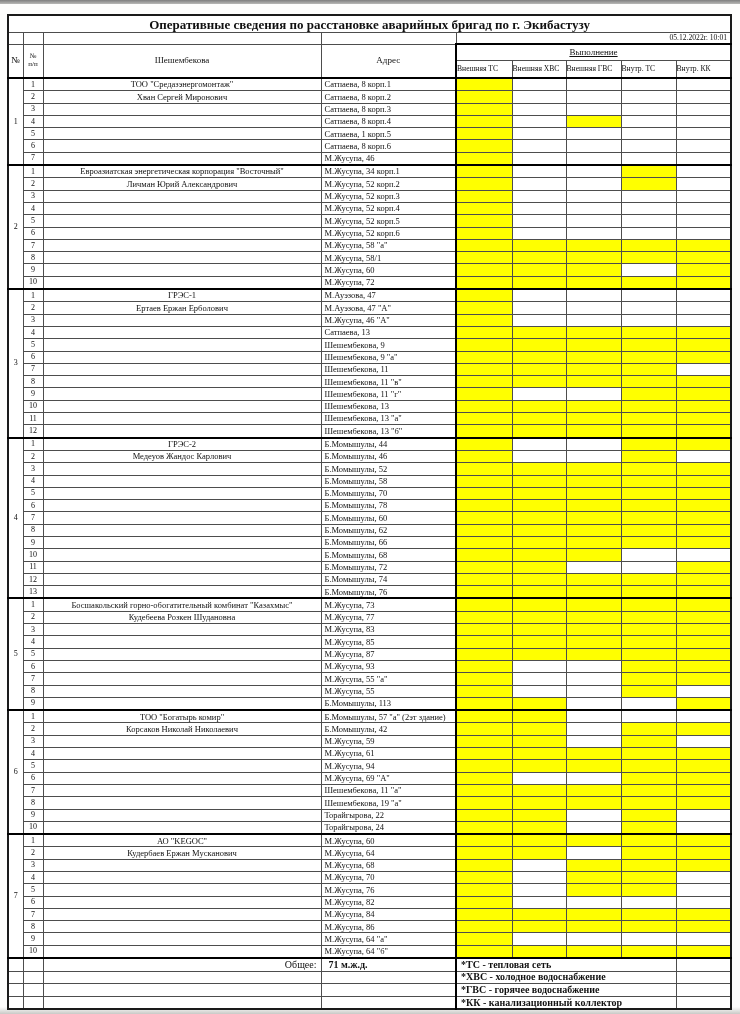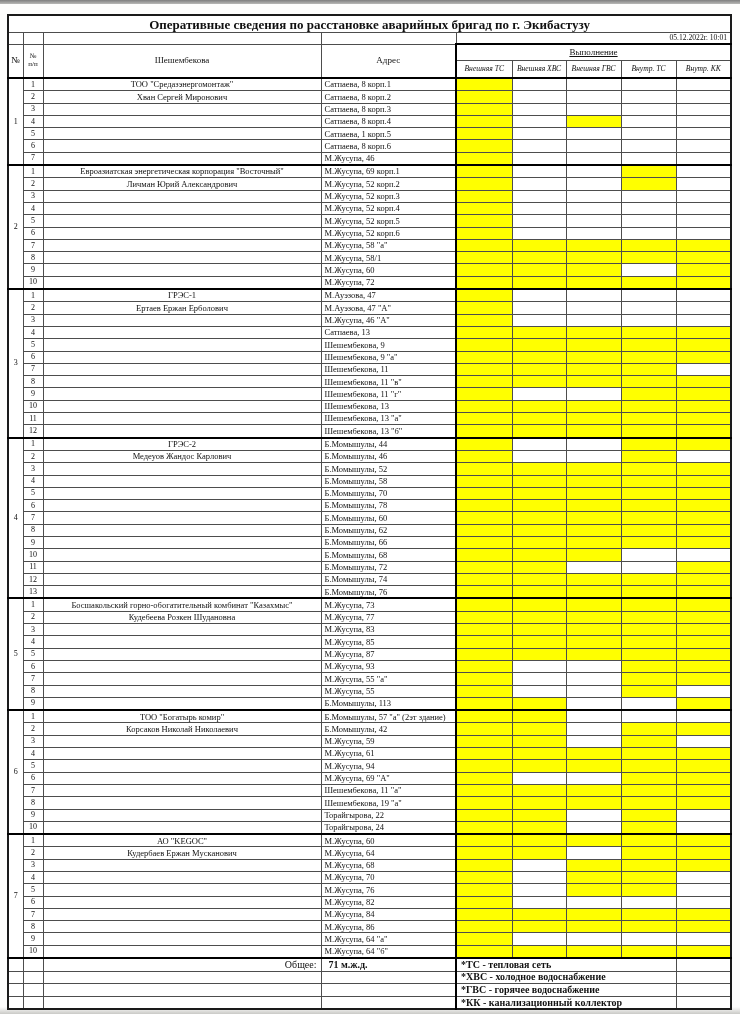--- a/index.html
+++ b/index.html
@@ -25,7 +25,7 @@
   .r-date td{height:10px;font-size:7.6px;text-align:right;padding-right:3px;white-space:nowrap;}
   .r-head1 td{height:15px;font-size:9px;text-align:center;white-space:nowrap;}
   .r-head1 .hdr-seq{font-size:7px;line-height:1.05;}
-  .r-head2 td{height:16px;font-size:7.6px;text-align:center;white-space:nowrap;font-style:italic;}
+  .r-head2 td{height:16px;font-size:7.6px;white-space:nowrap;}
   .exec-top{border-top:2px solid #000;border-left:2px solid #000;text-decoration:underline;}
   .bl-thick{border-left:2px solid #000;}
   .r-head2 td{border-bottom:2px solid #000;}

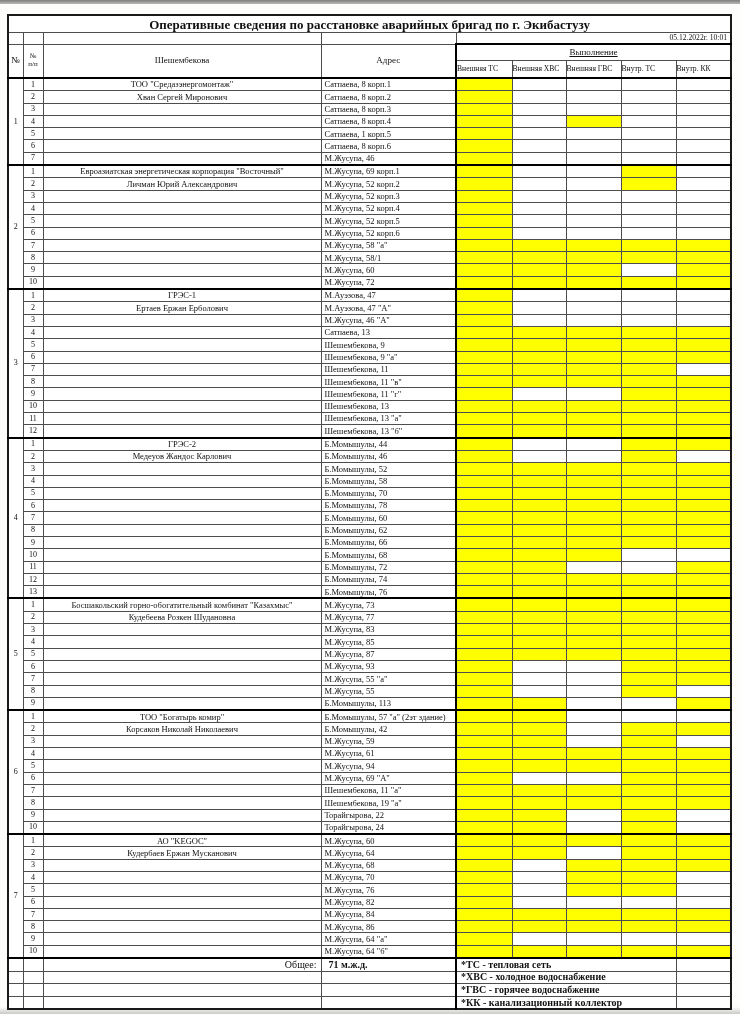--- a/index.html
+++ b/index.html
@@ -160,7 +160,7 @@
         <td class="c-num" rowspan="10">2</td>
         <td class="c-seq">1</td>
         <td class="c-org">Евроазиатская энергетическая корпорация "Восточный"</td>
-        <td class="c-addr">М.Жусупа, 69 корп.1</td>
+        <td class="c-addr">М.Жусупа, 34 корп.1</td>
         <td class="c-mark bl-thick hl"></td>
         <td class="c-mark"></td>
         <td class="c-mark"></td>

